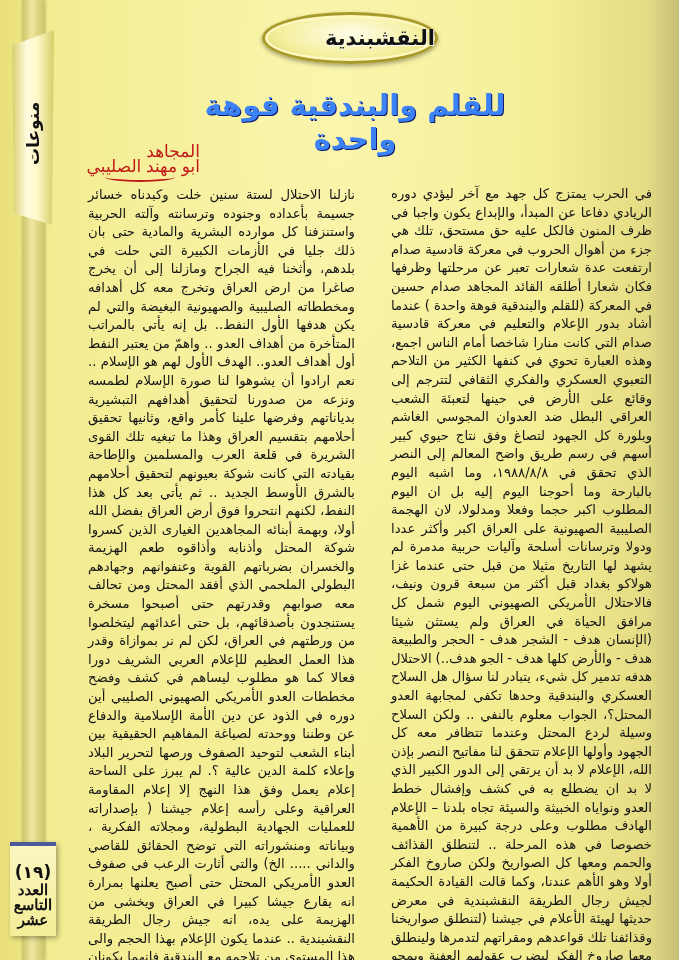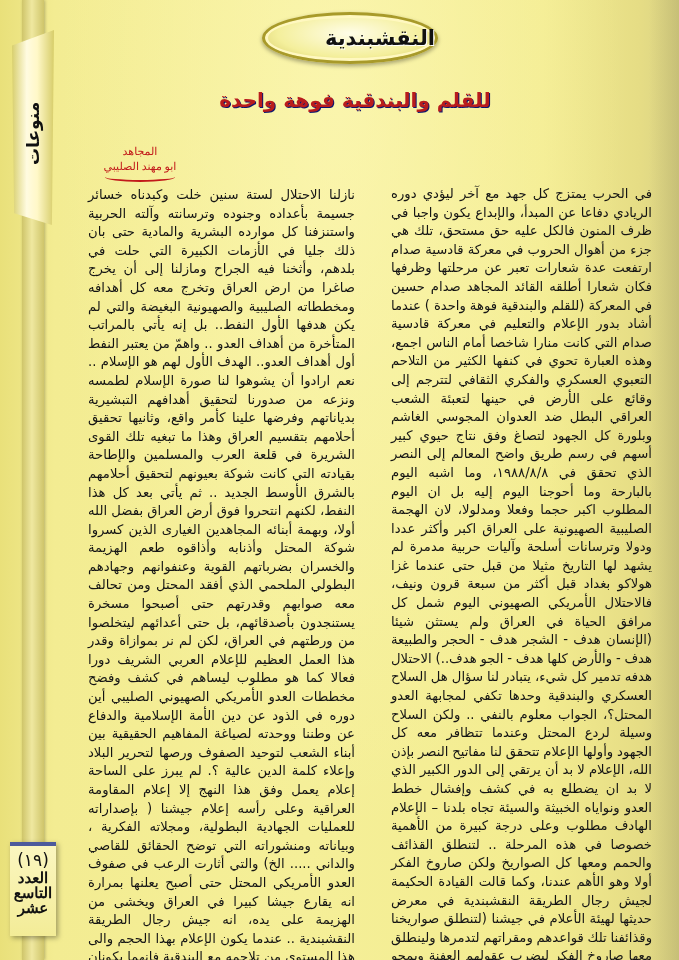--- a/index.html
+++ b/index.html
@@ -60,8 +60,8 @@
   .main-title {
     position: absolute; left: 180px; top: 88px; width: 350px; text-align: center;
     direction: rtl;
-    font-family: "DejaVu Sans", sans-serif; font-weight: bold; font-size: 20px;
-    color: #b91c1c; letter-spacing: 0;
+    font-family: "DejaVu Sans", sans-serif; font-weight: bold; font-size: 29px;
+    color: #3b82f6; letter-spacing: 0;
     text-shadow: 1px 1px 0 #0b1670;
   }
   .author {

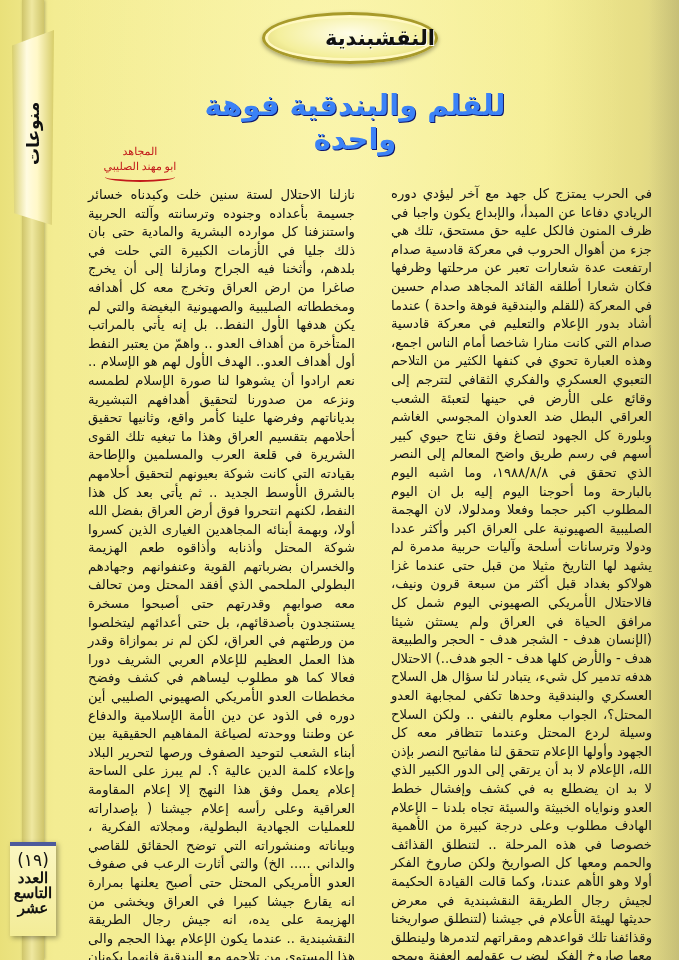--- a/index.html
+++ b/index.html
@@ -65,8 +65,8 @@
     text-shadow: 1px 1px 0 #0b1670;
   }
   .author {
-    position: absolute; left: 80px; top: 144px; width: 120px; text-align: center; direction: rtl;
-    color: #c21a1a; font-family: Liberation Serif, serif; font-size: 11px; line-height: 15px;
+    position: absolute; left: 80px; top: 144px; width: 120px; direction: rtl;
+    color: #c21a1a; font-family: Liberation Sans, sans-serif; font-size: 17px; line-height: 15px;
   }
   .author .swoosh {
     display: block; margin: -2px auto 0; width: 70px; height: 8px;

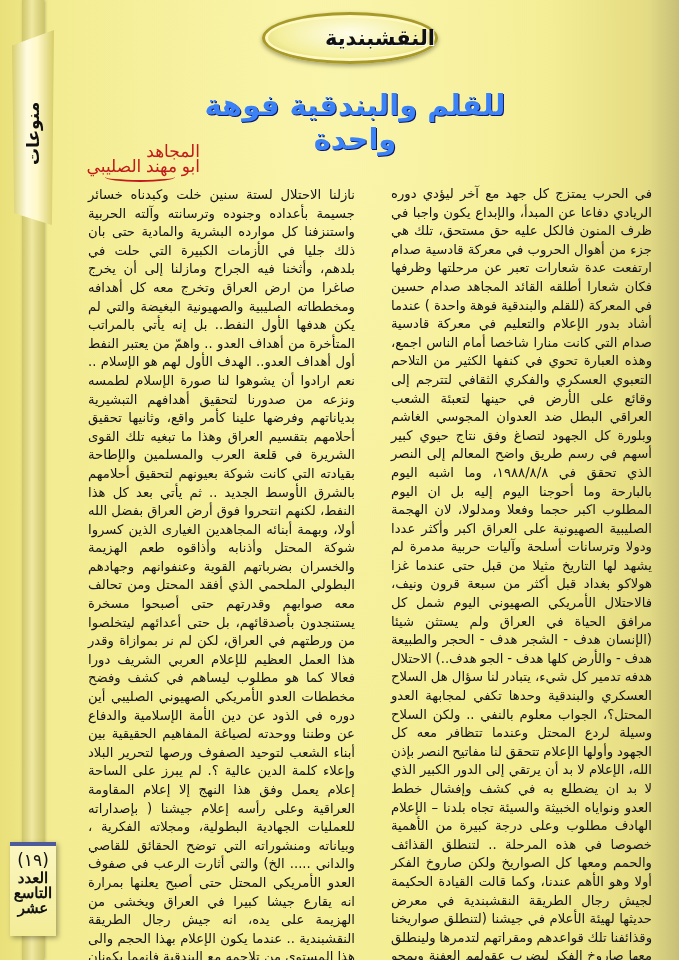--- a/index.html
+++ b/index.html
@@ -41,7 +41,7 @@
     box-shadow: 2px 2px 5px rgba(0,0,0,0.35);
     text-align: center; color: #111;
   }
-  .issue-box .num { font-weight: normal; font-size: 17px; margin-top: 4px; font-family: "DejaVu Sans", sans-serif; }
+  .issue-box .num { font-weight: bold; font-size: 17px; margin-top: 16px; font-family: "DejaVu Sans", sans-serif; }
   .issue-box .lbl { font-weight: bold; font-size: 15px; line-height: 15px; font-family: Liberation Sans, sans-serif; }
 
   

